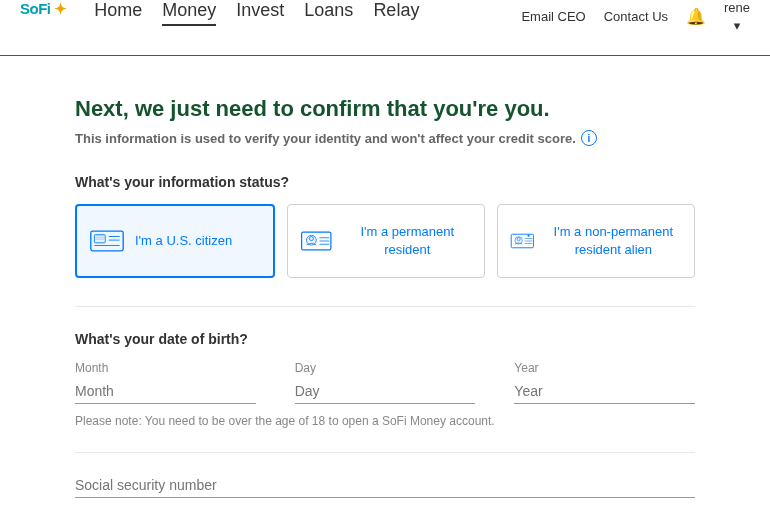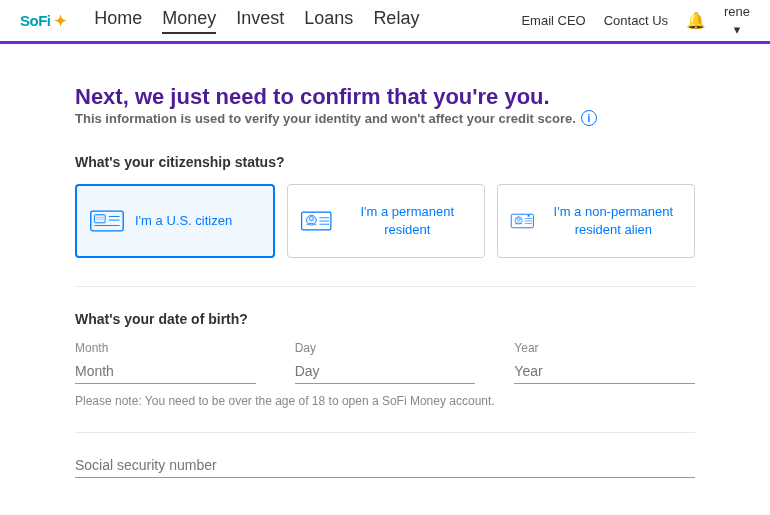--- a/index.html
+++ b/index.html
@@ -7,8 +7,8 @@
 
     
     .navbar {
-      display: flex; align-items: center; height: 44px;
-      border-bottom: 3px solid #6d28d9;
+      display: flex; align-items: flex-start; height: 56px;
+      border-bottom: 1px solid #6d28d9;
       padding: 0 20px;
     }
     .navbar-brand { display: flex; align-items: center; margin-right: 28px; }

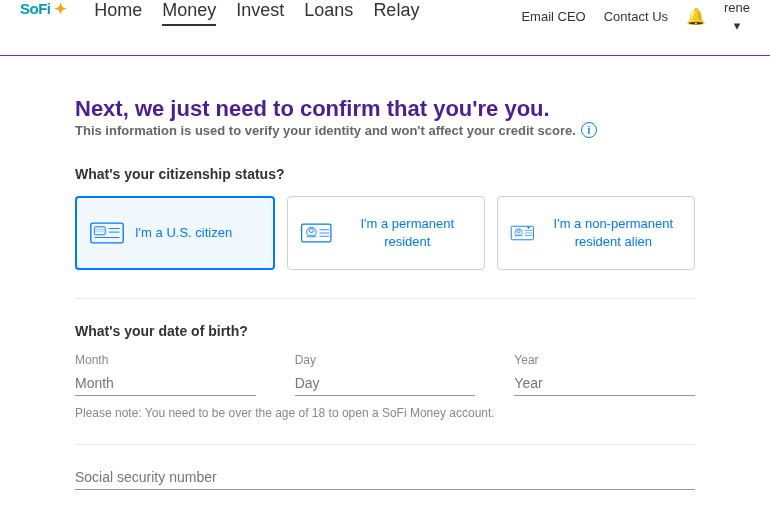--- a/index.html
+++ b/index.html
@@ -30,7 +30,7 @@
     
     .main { max-width: 660px; margin: 0 auto; padding: 40px 20px 20px; }
 
-    .page-title { font-size: 22px; font-weight: 600; color: #4c1d95; }
+    .page-title { font-size: 22px; font-weight: 600; color: #14532d; margin-bottom: 8px; }
     .page-subtitle { font-size: 13px; color: #666; margin-bottom: 28px; display: flex; align-items: center; gap: 5px; font-weight: bold; }
     .info-icon {
       display: inline-flex; align-items: center; justify-content: center;

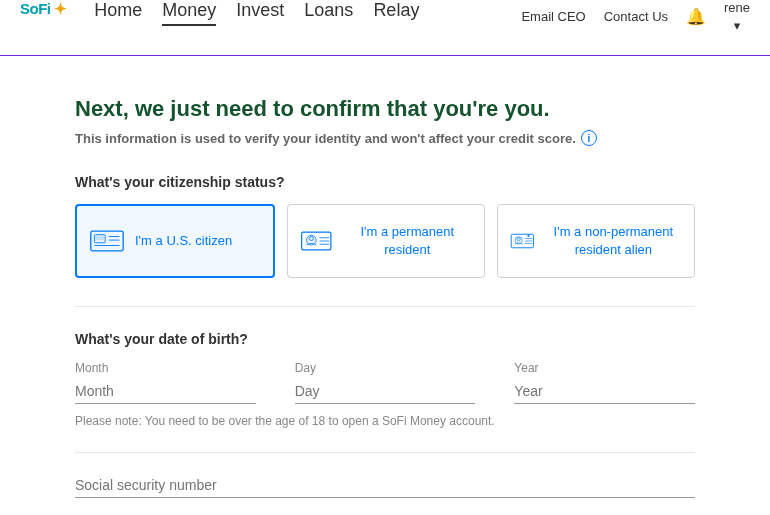--- a/index.html
+++ b/index.html
@@ -110,7 +110,7 @@
   </p>
 
   <div class="dob-section">
-    <div class="section-label">What's your citizenship status?</div>
+    <div class="section-label">What's your information status?</div>
     <div class="citizenship-options">
 
       <div class="citizenship-card selected">

